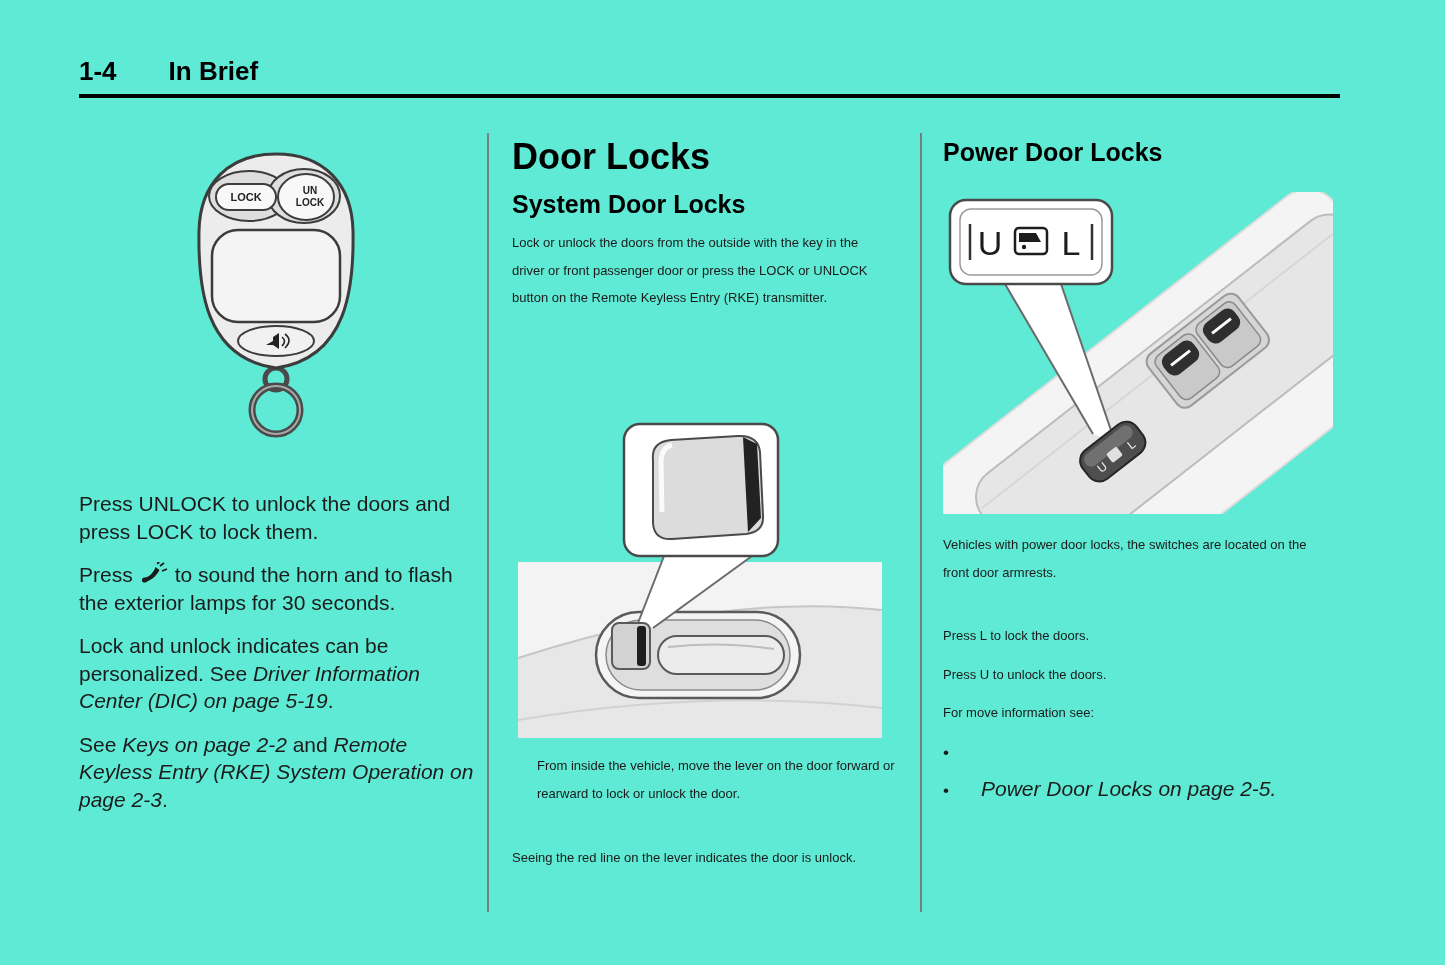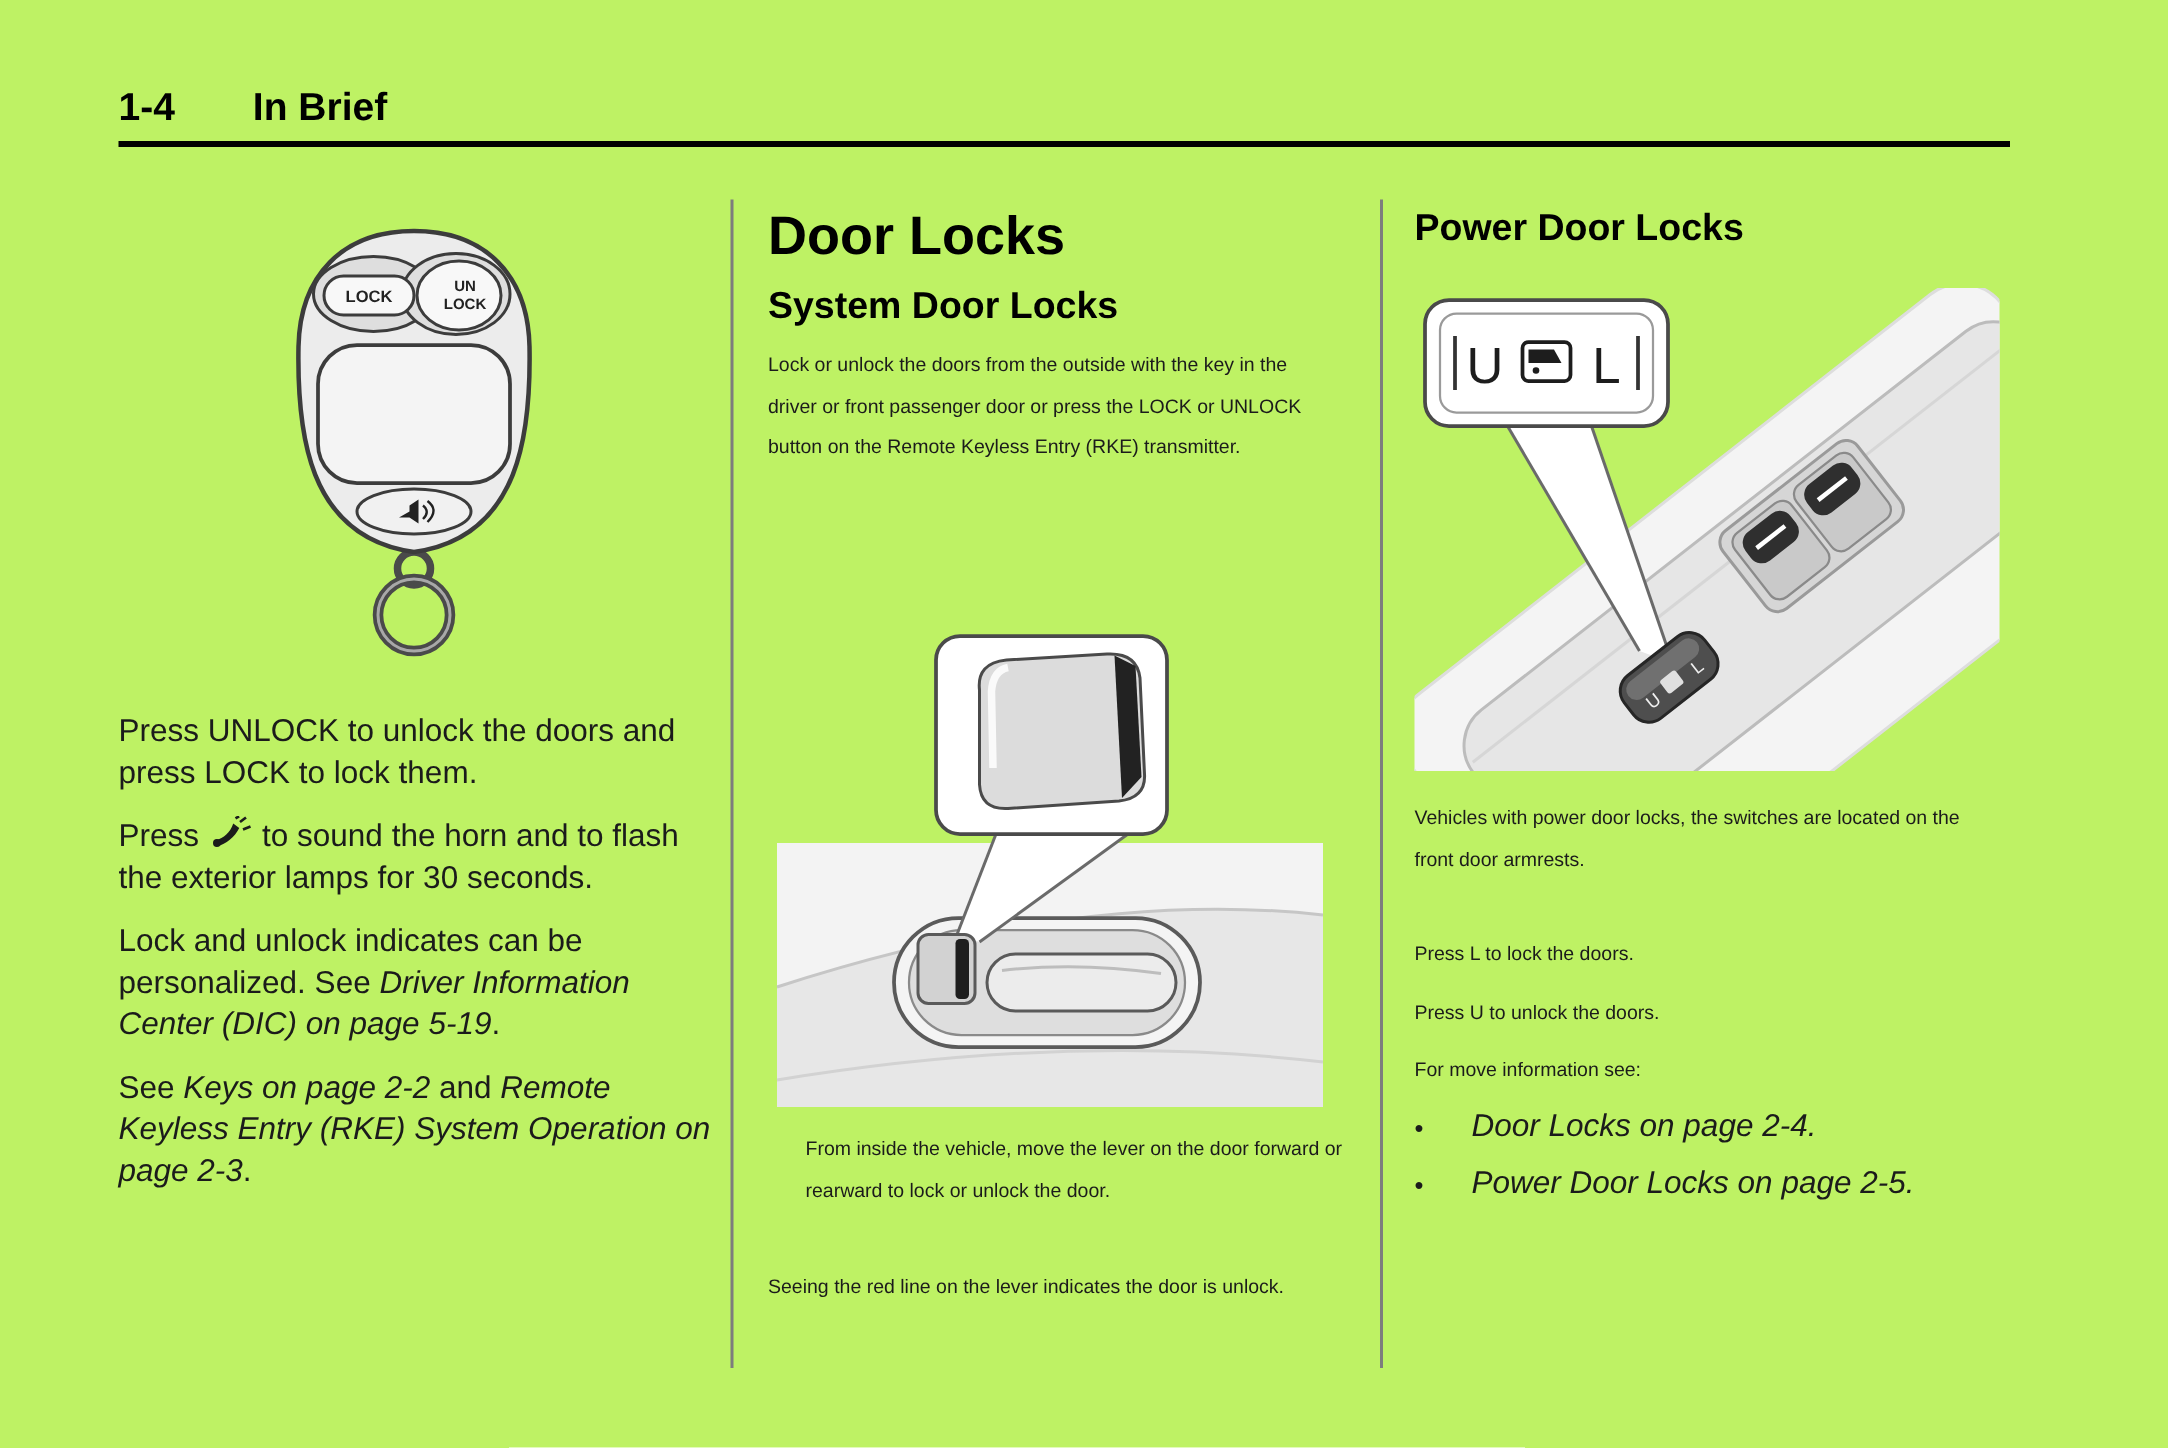--- a/index.html
+++ b/index.html
@@ -5,7 +5,7 @@
   * { margin:0; padding:0; box-sizing:border-box; }
   html,body { background:#ffffff; }
   .page {
-    position:relative; width:1445px; height:965px; background:#bef264;
+    position:relative; width:1445px; height:965px; background:#5eead4;
     font-family:"Liberation Sans","DejaVu Sans",sans-serif; color:#1b1b1b; overflow:hidden;
   }
   .hdr { position:absolute; left:79px; top:56px; display:flex; gap:52px;

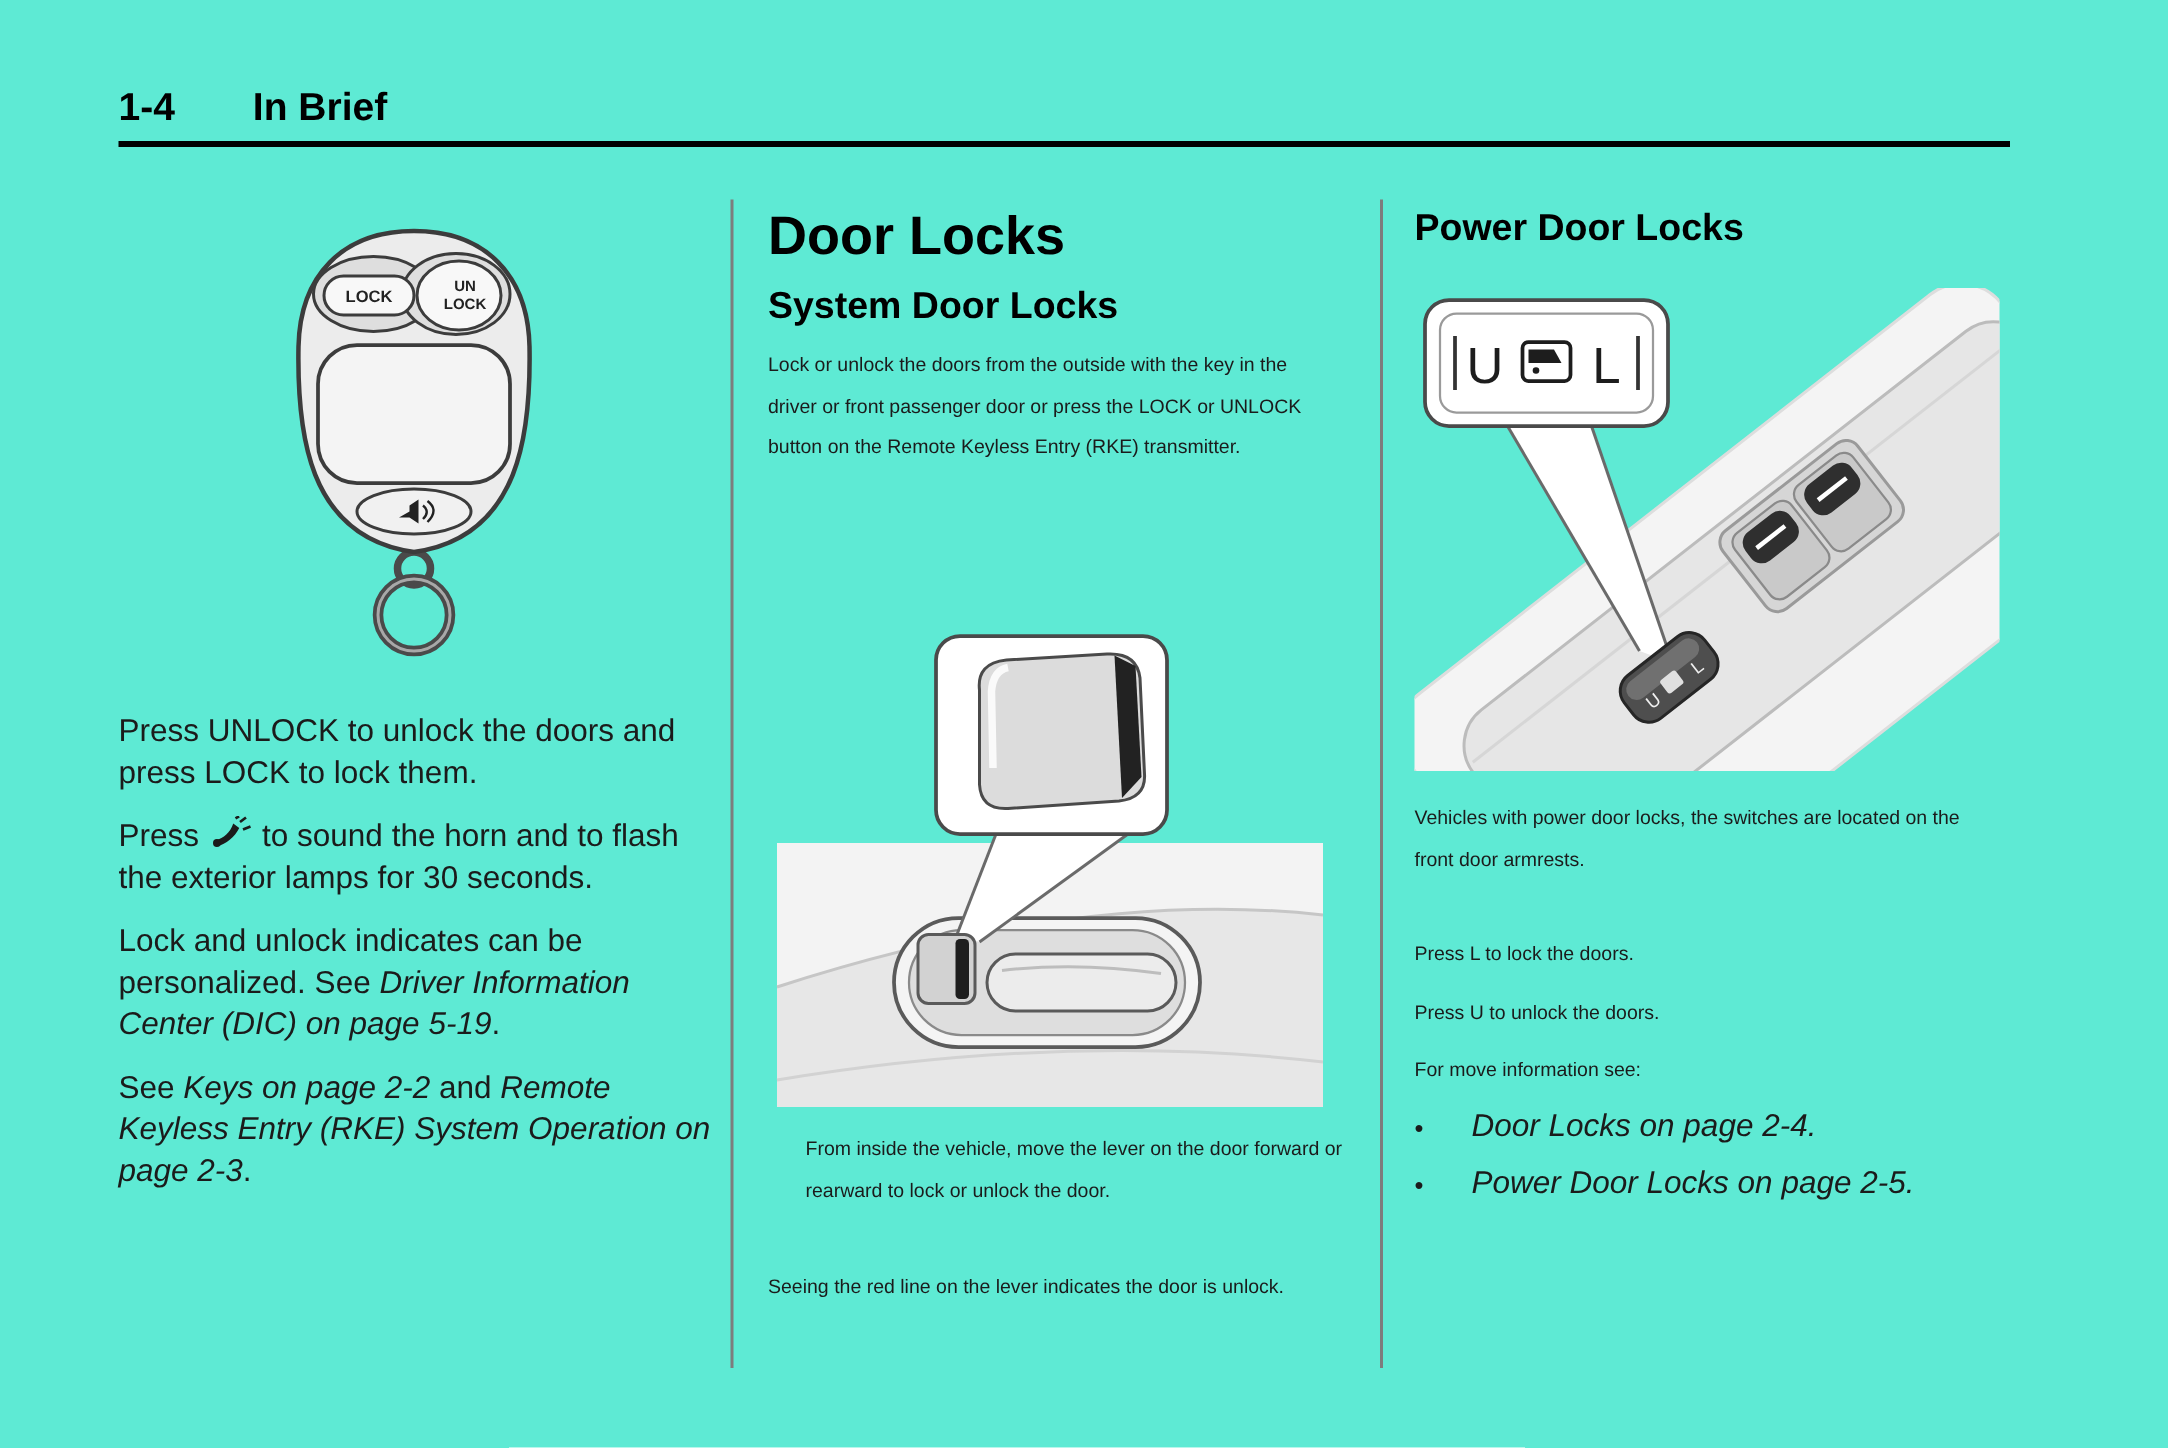--- a/index.html
+++ b/index.html
@@ -15,7 +15,7 @@
   .para { position:absolute; font-size:13px; line-height:27.5px; color:#1b1b1b; }
   .left-text { position:absolute; left:79px; top:474px; width:400px;
                font-size:21px; line-height:27.5px; }
-  .left-text p { margin:0 0 15px 0; }
+  .left-text p { margin:16px 0 15px 0; }
   .h-main { position:absolute; font-weight:700; font-size:36px; color:#000; }
   .h-sub  { position:absolute; font-weight:700; font-size:25px; color:#000; }
   i { font-style:italic; }

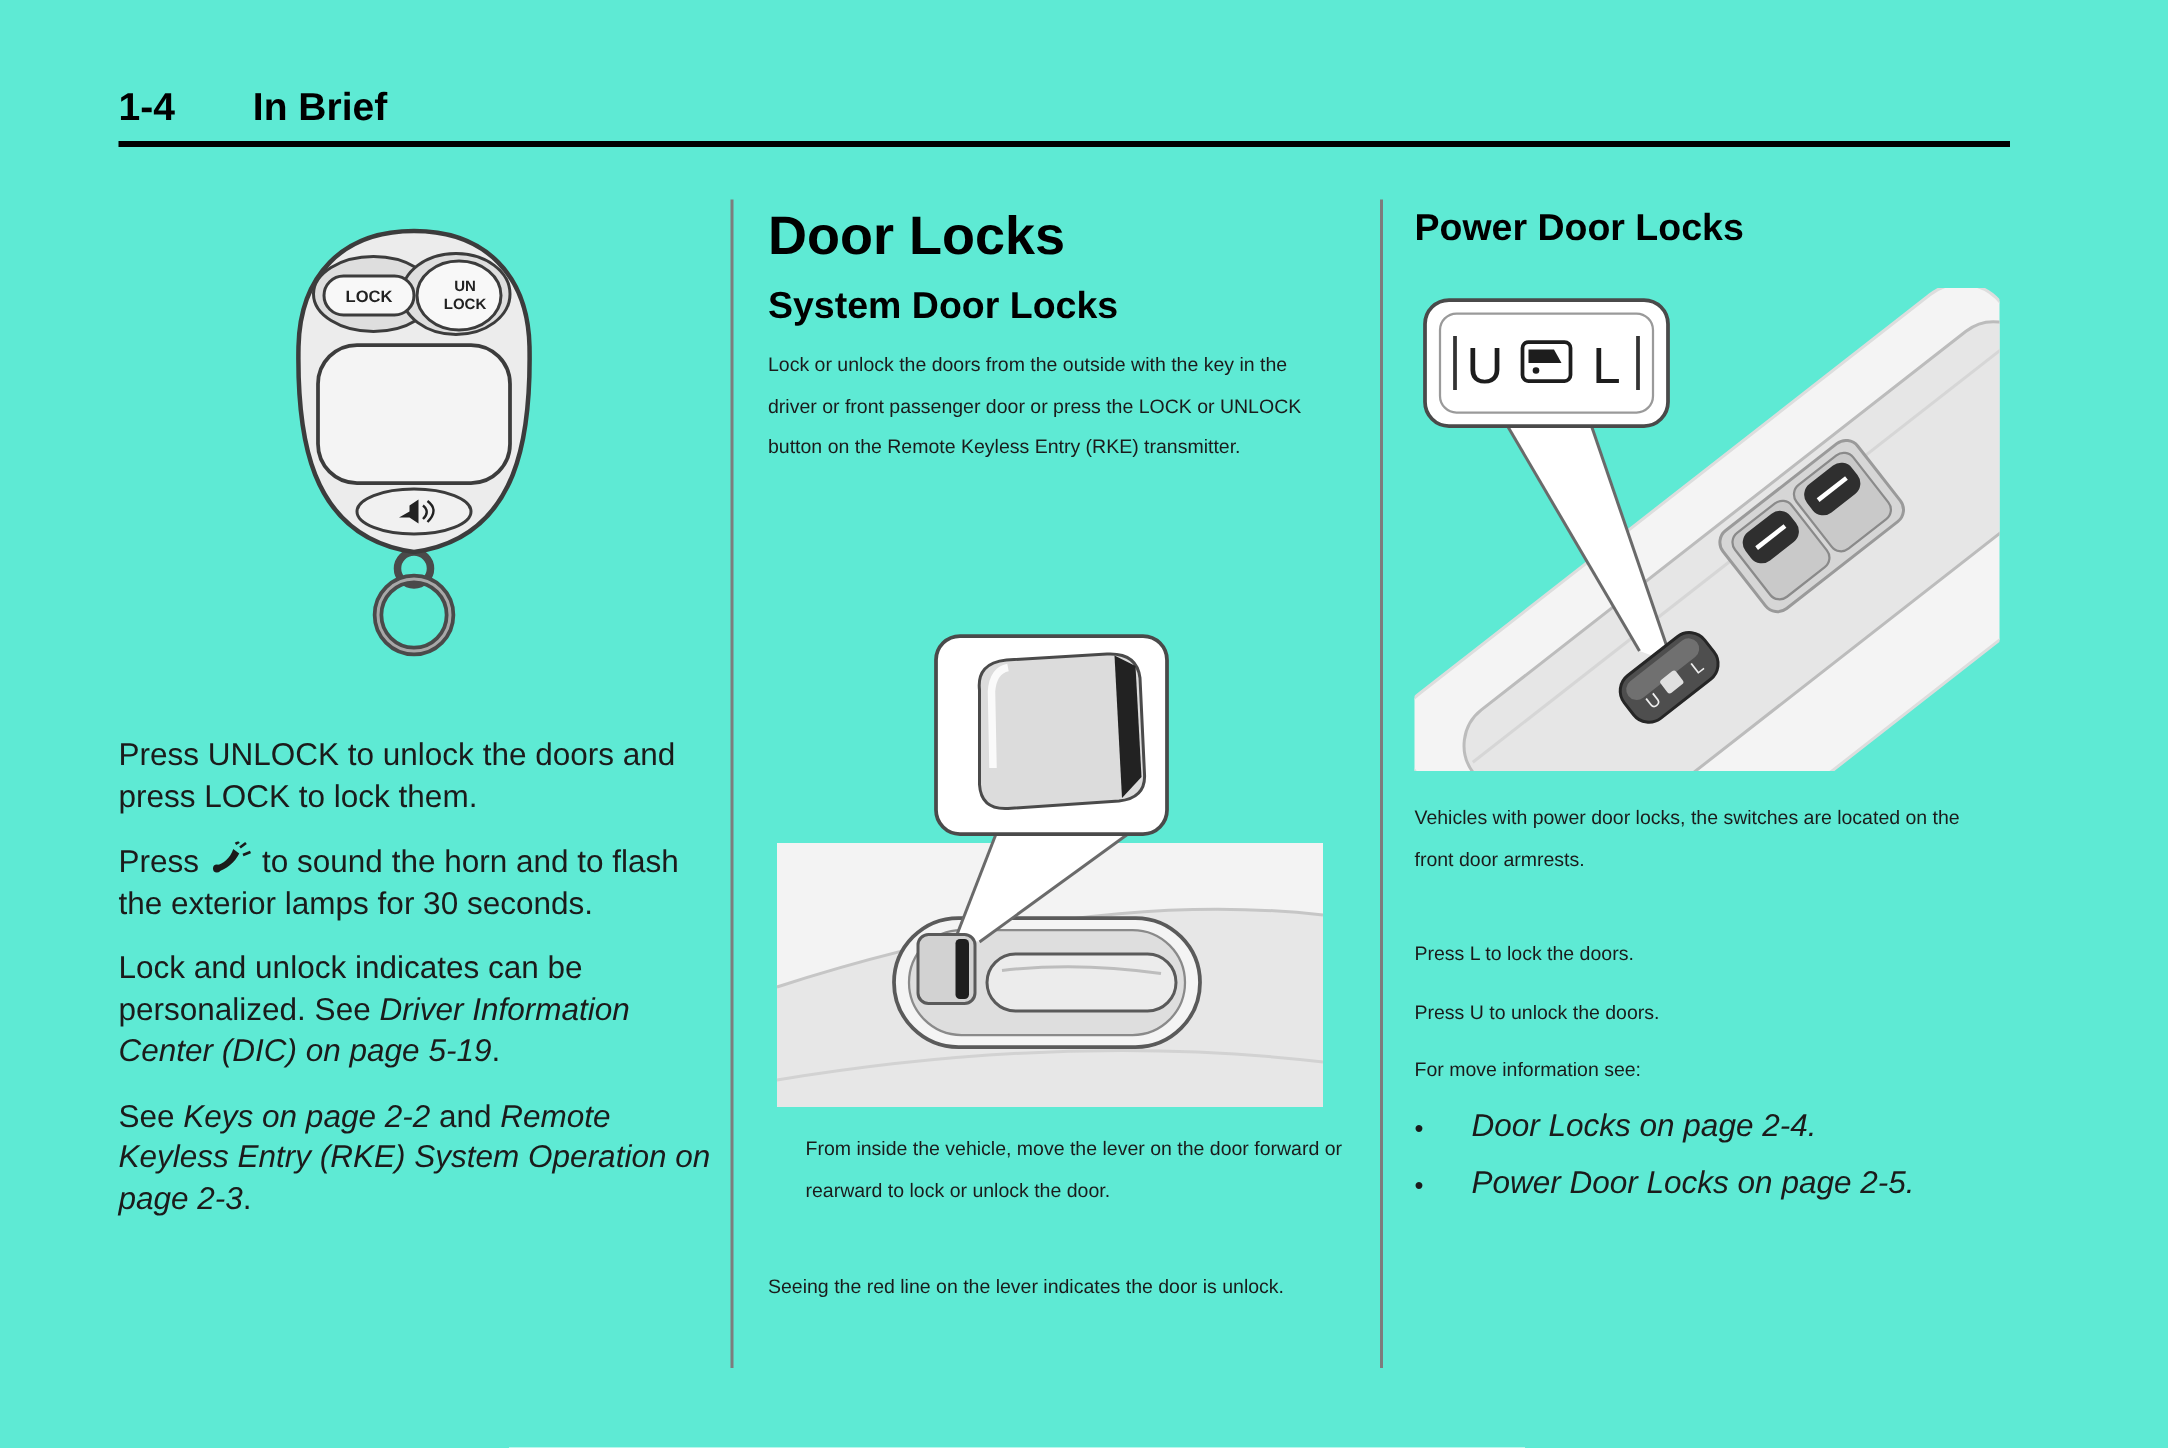--- a/index.html
+++ b/index.html
@@ -162,7 +162,6 @@
 
   <div class="bullet" style="left:943px; top:737px;">
     <span class="dot">•</span>
-    <i>Door Locks on page 2-4.</i>
   </div>
   <div class="bullet" style="left:943px; top:775px;">
     <span class="dot">•</span>

